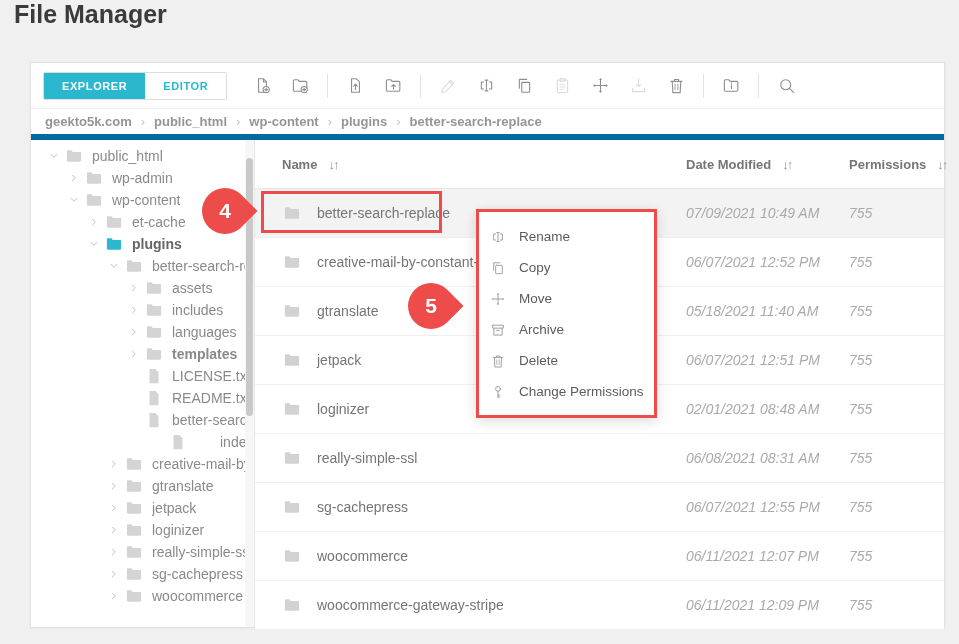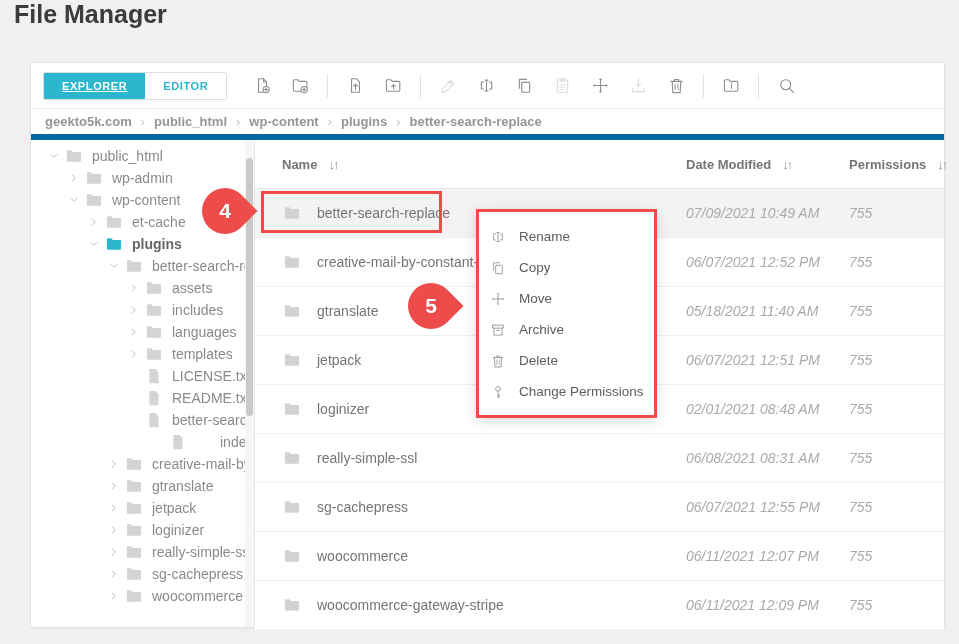--- a/index.html
+++ b/index.html
@@ -17,7 +17,7 @@
   .tabs { display:flex; border:1px solid #ddd; border-radius:2px; overflow:hidden; margin-right:16px; }
   .tab { font-size:11px; font-weight:700; letter-spacing:.6px; padding:7px 18px; border:none; cursor:pointer;
          background:#fff; color:#2bb8ce; font-family:inherit; }
-  .tab.active { background:#2bb8ce; color:#fff;text-decoration:underline; }
+  .tab.active { background:#2bb8ce; color:#fff; }
   .tbtn { width:38px; height:30px; display:flex; align-items:center; justify-content:center; color:#8f8f8f; cursor:pointer; }
   .tbtn.disabled { color:#dcdcdc; cursor:default; }
   .tbtn svg { width:19px; height:19px; }

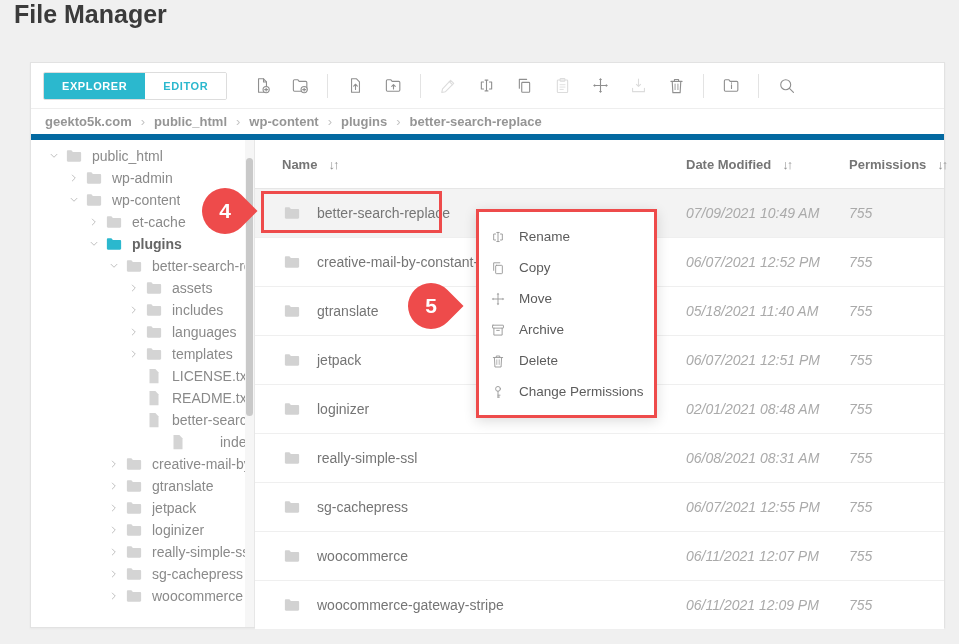--- a/index.html
+++ b/index.html
@@ -304,7 +304,7 @@
             </span>
             <span class="lbl">languages</span>
           </div>
-          <div class="tree-item" style="padding-left: 95px;">
+          <div class="tree-item" style="padding-left: 95px; font-weight: bold;">
             <span class="tog">
               <svg class="ic " viewBox="0 0 24 24">
                 <path d="M8 5l7 7-7 7"></path>

